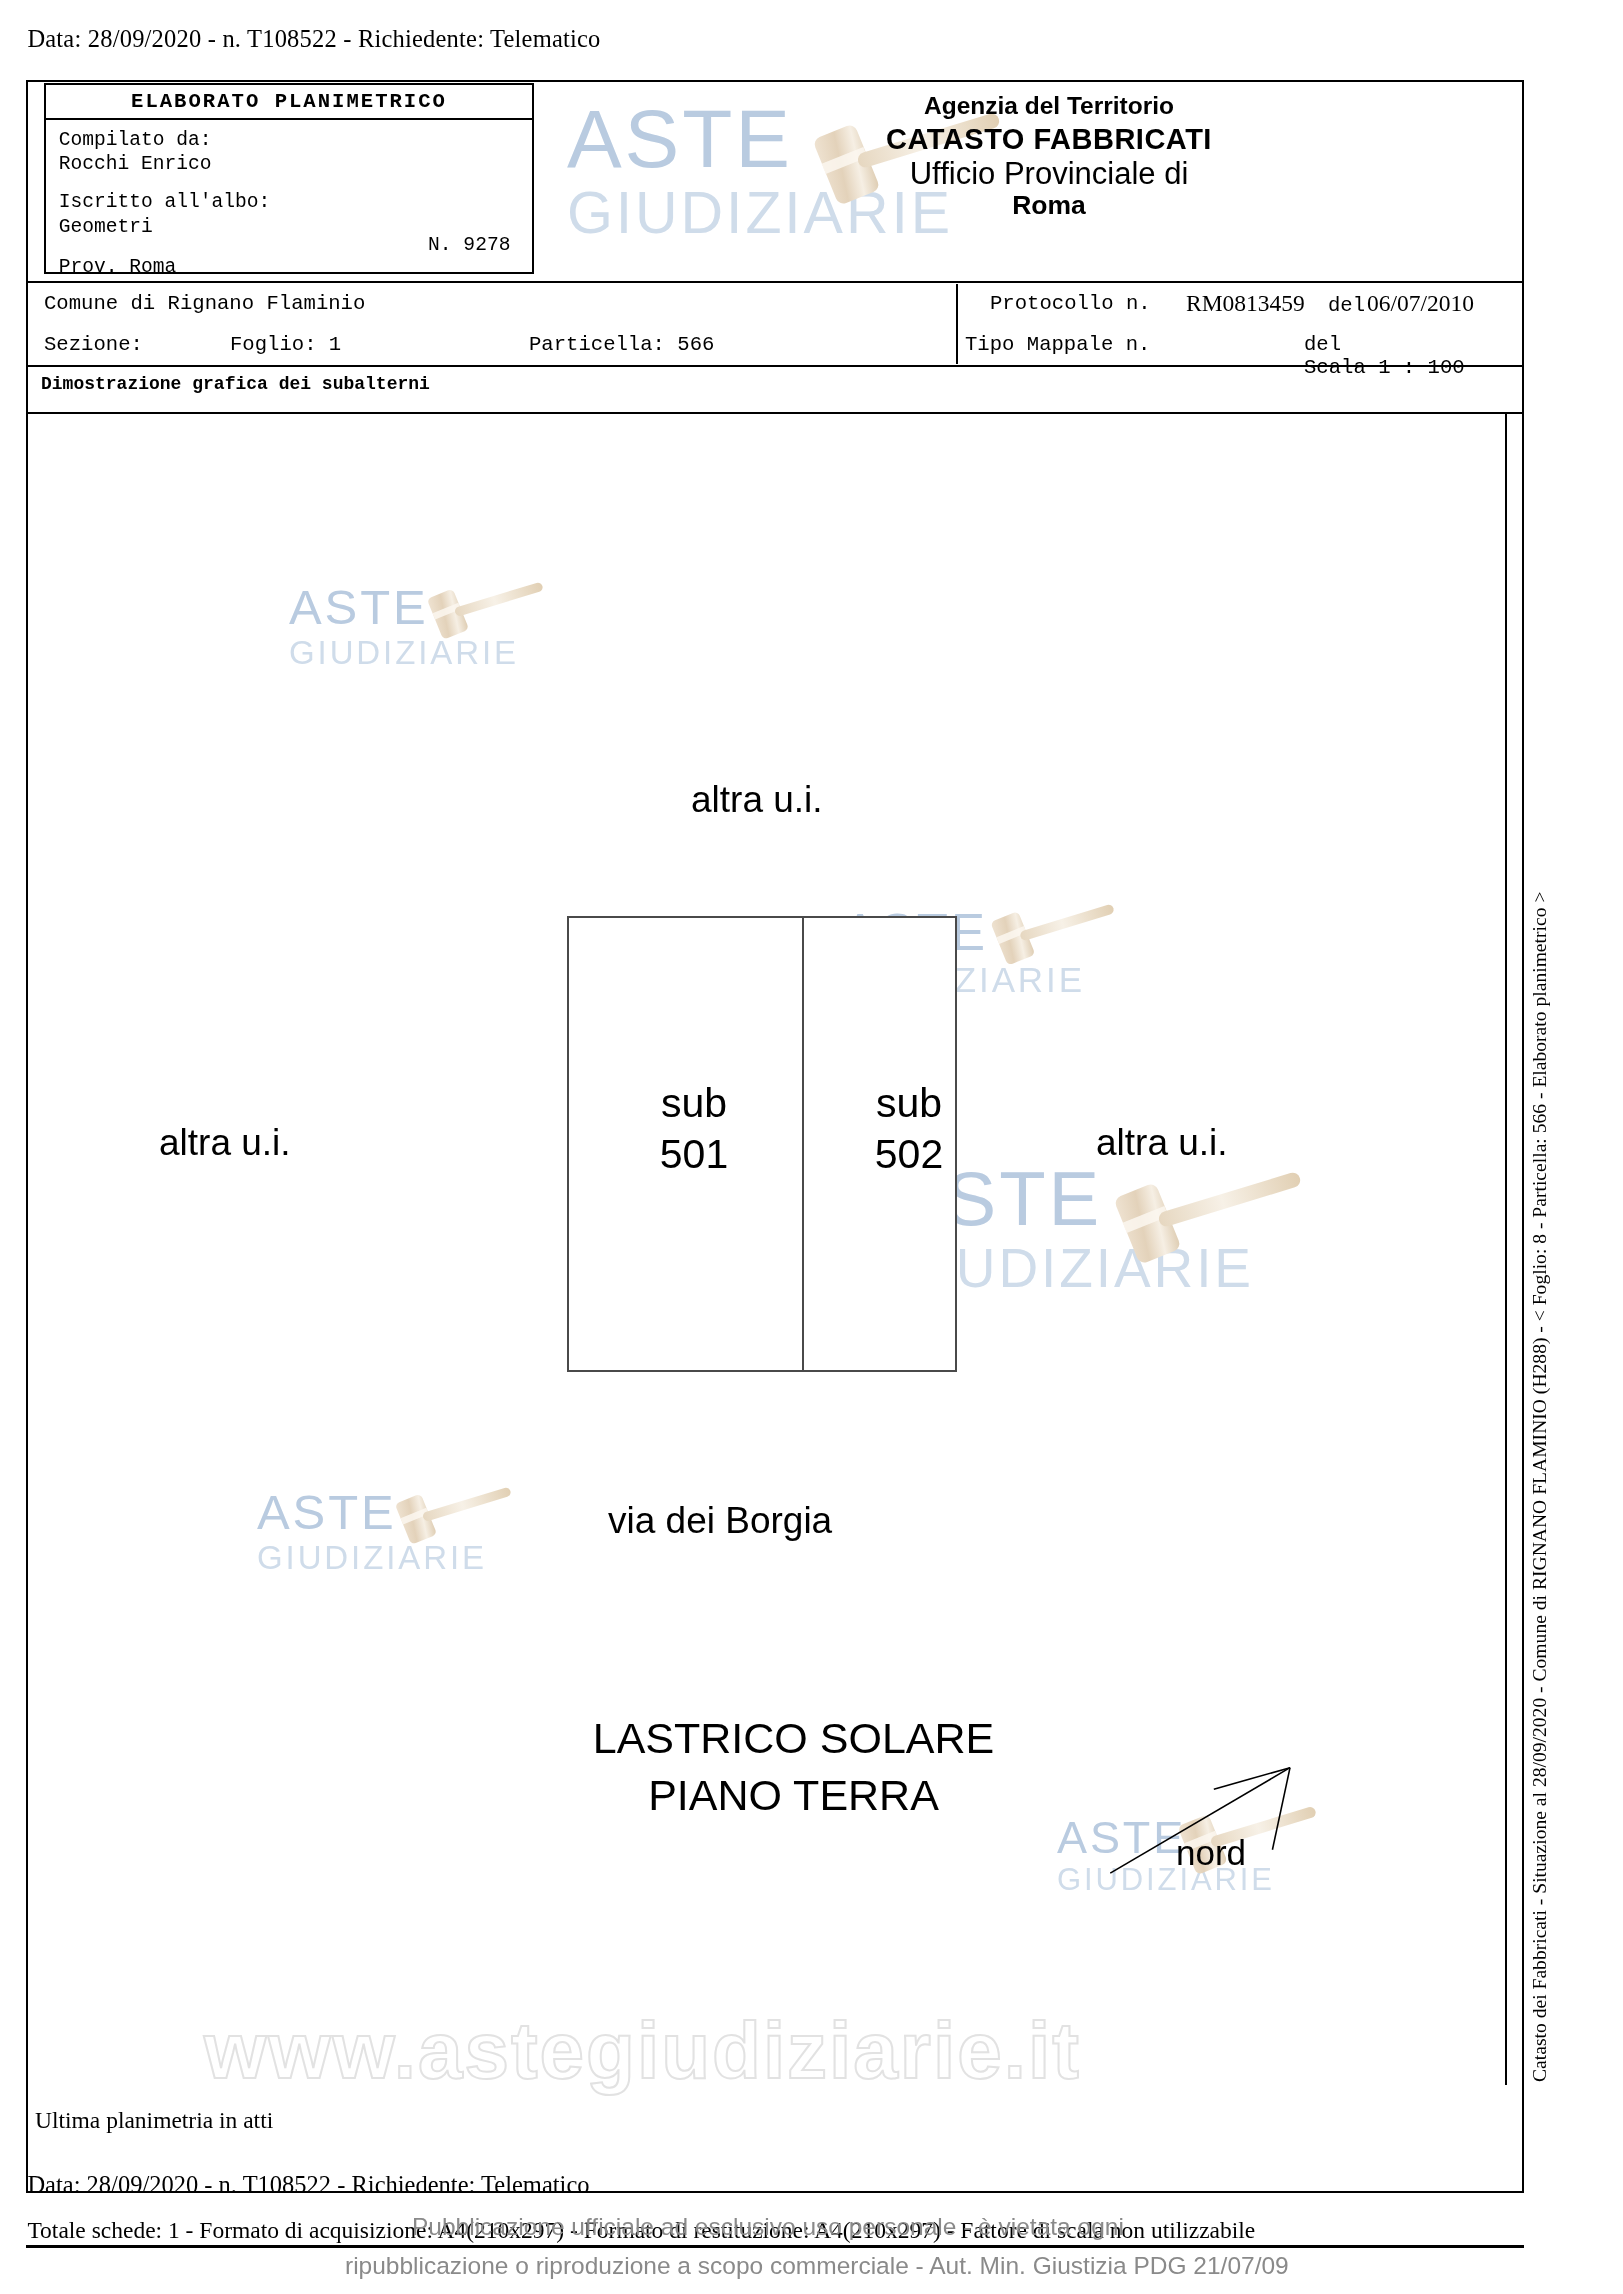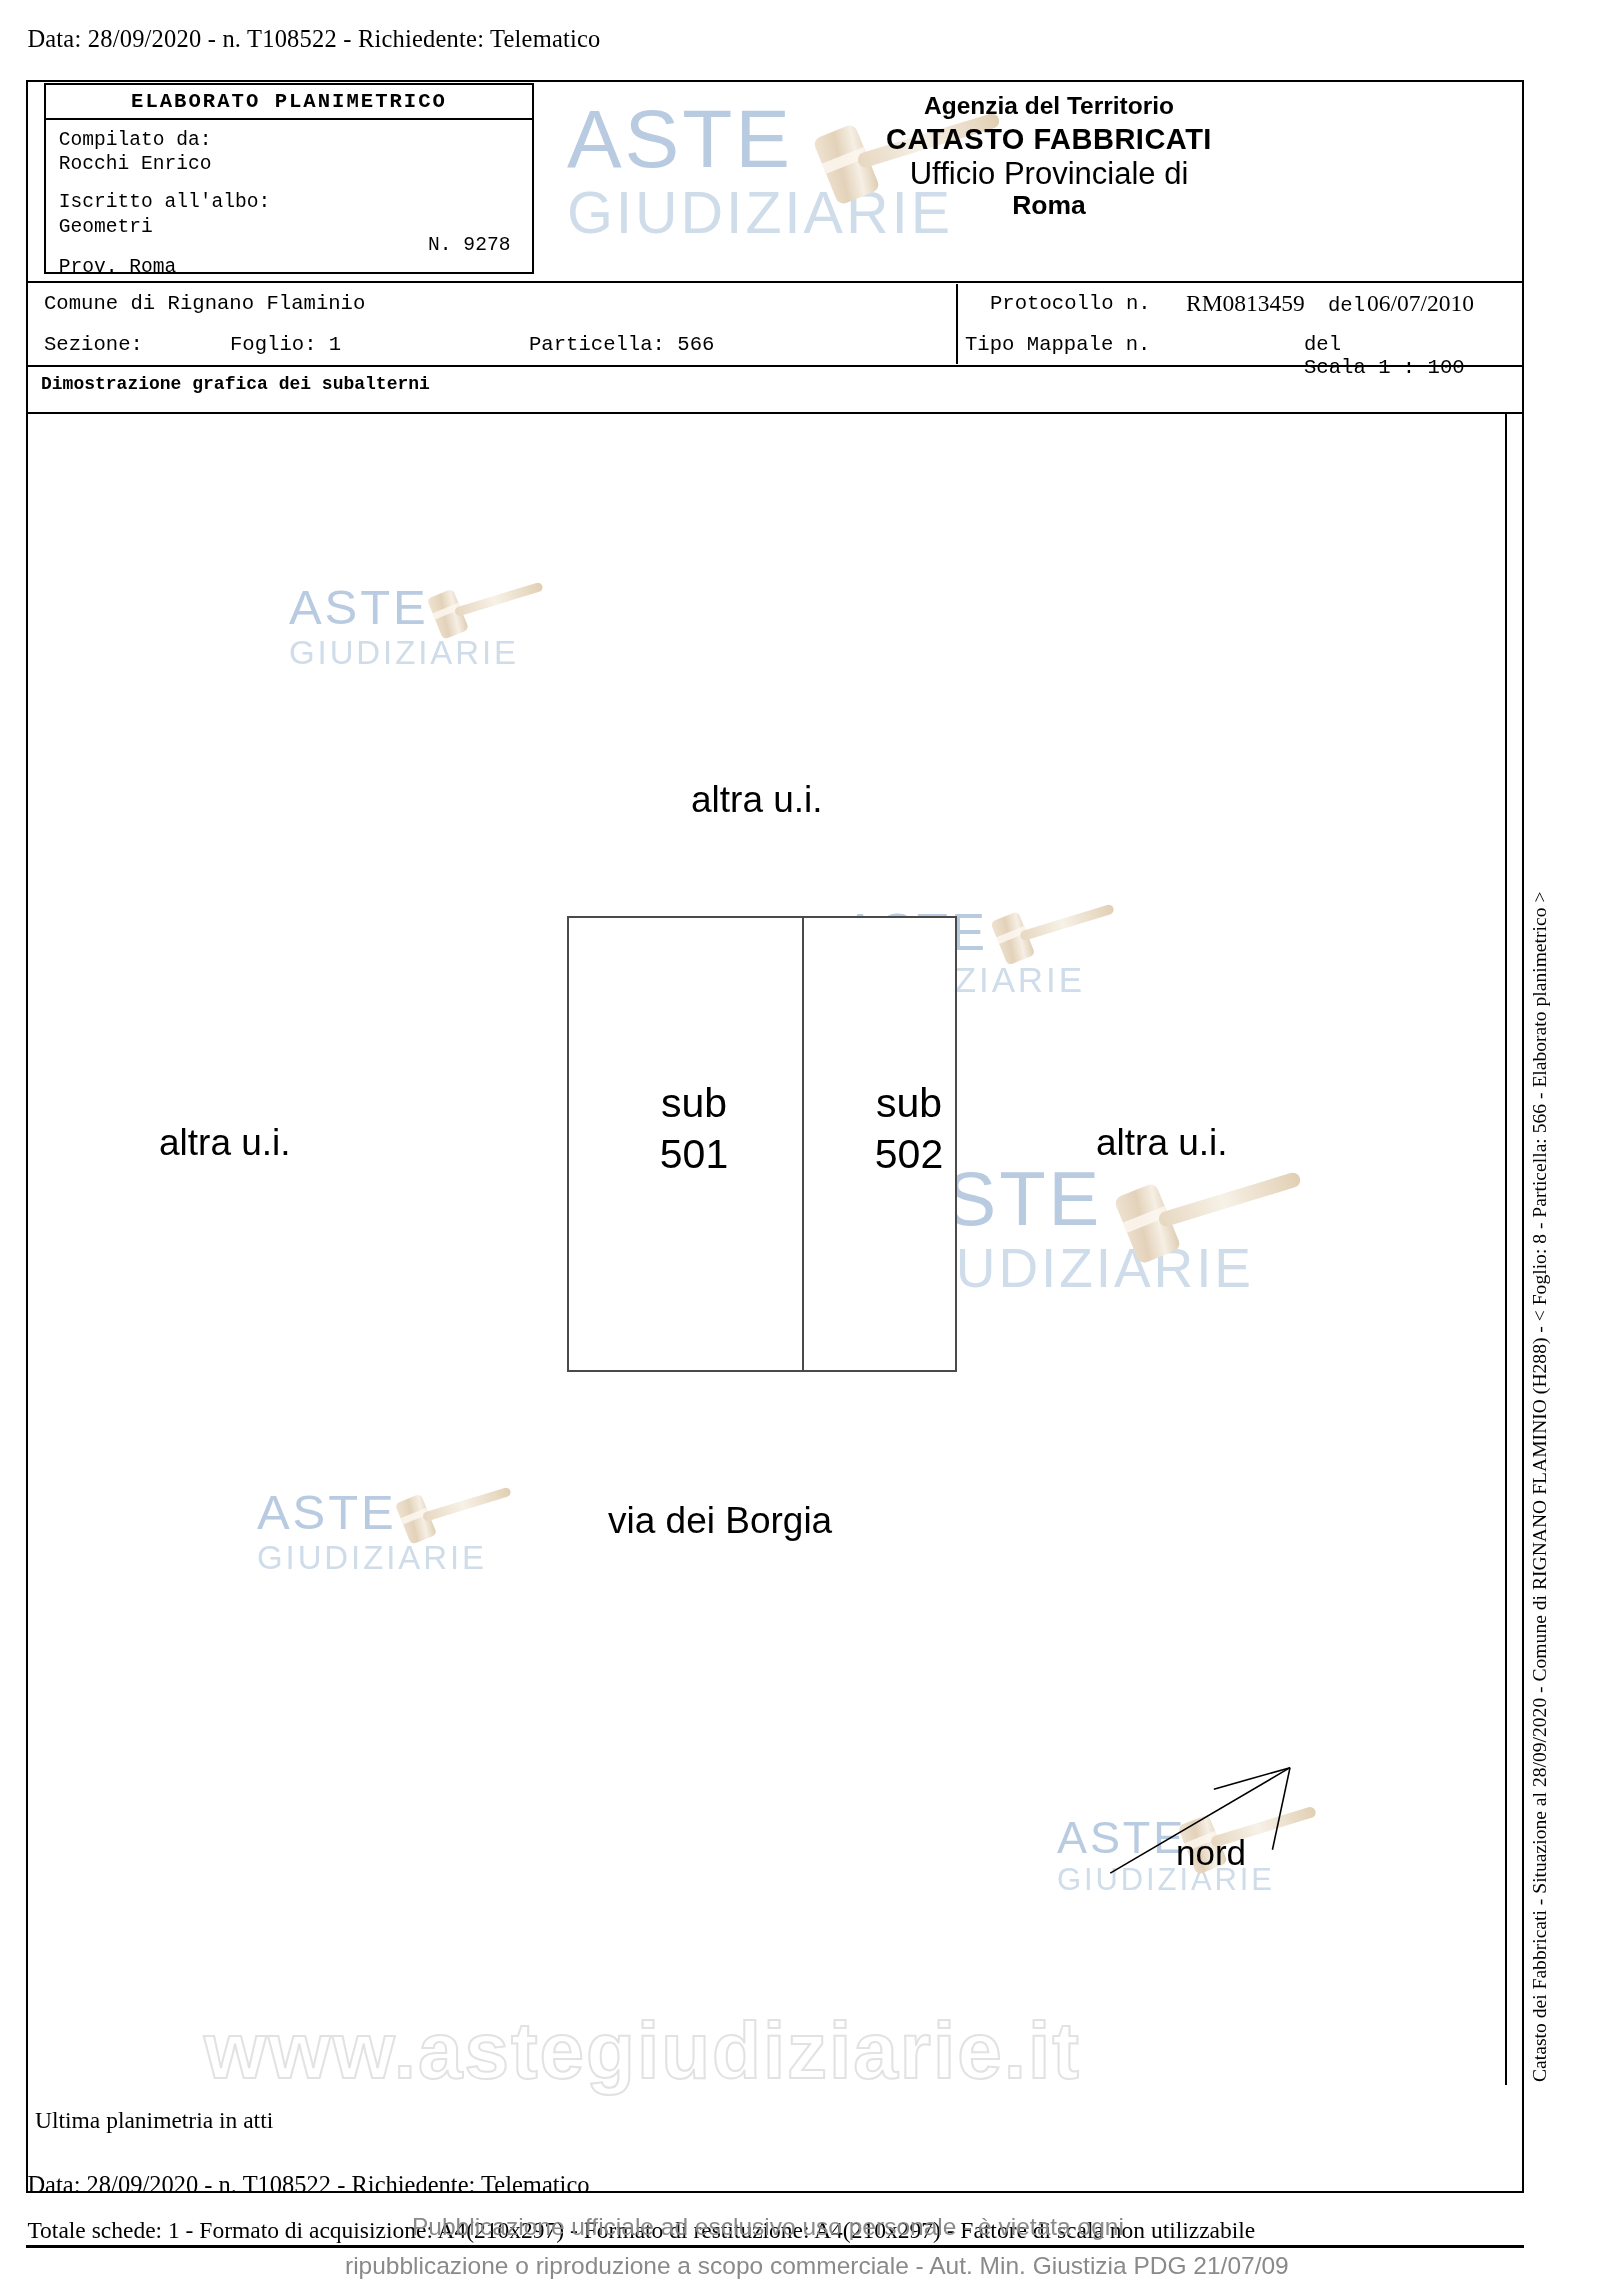--- a/index.html
+++ b/index.html
@@ -234,6 +234,7 @@
 <div class="abs sans ui-label" id="ui-right">altra u.i.</div>
 <div class="abs sans" id="via">via dei Borgia</div>
 <div class="abs sans" id="lastrico">
+  <div>LASTRICO SOLARE</div>
 </div>
 
 <svg class="abs" id="nord-arrow" viewBox="0 0 220 130">

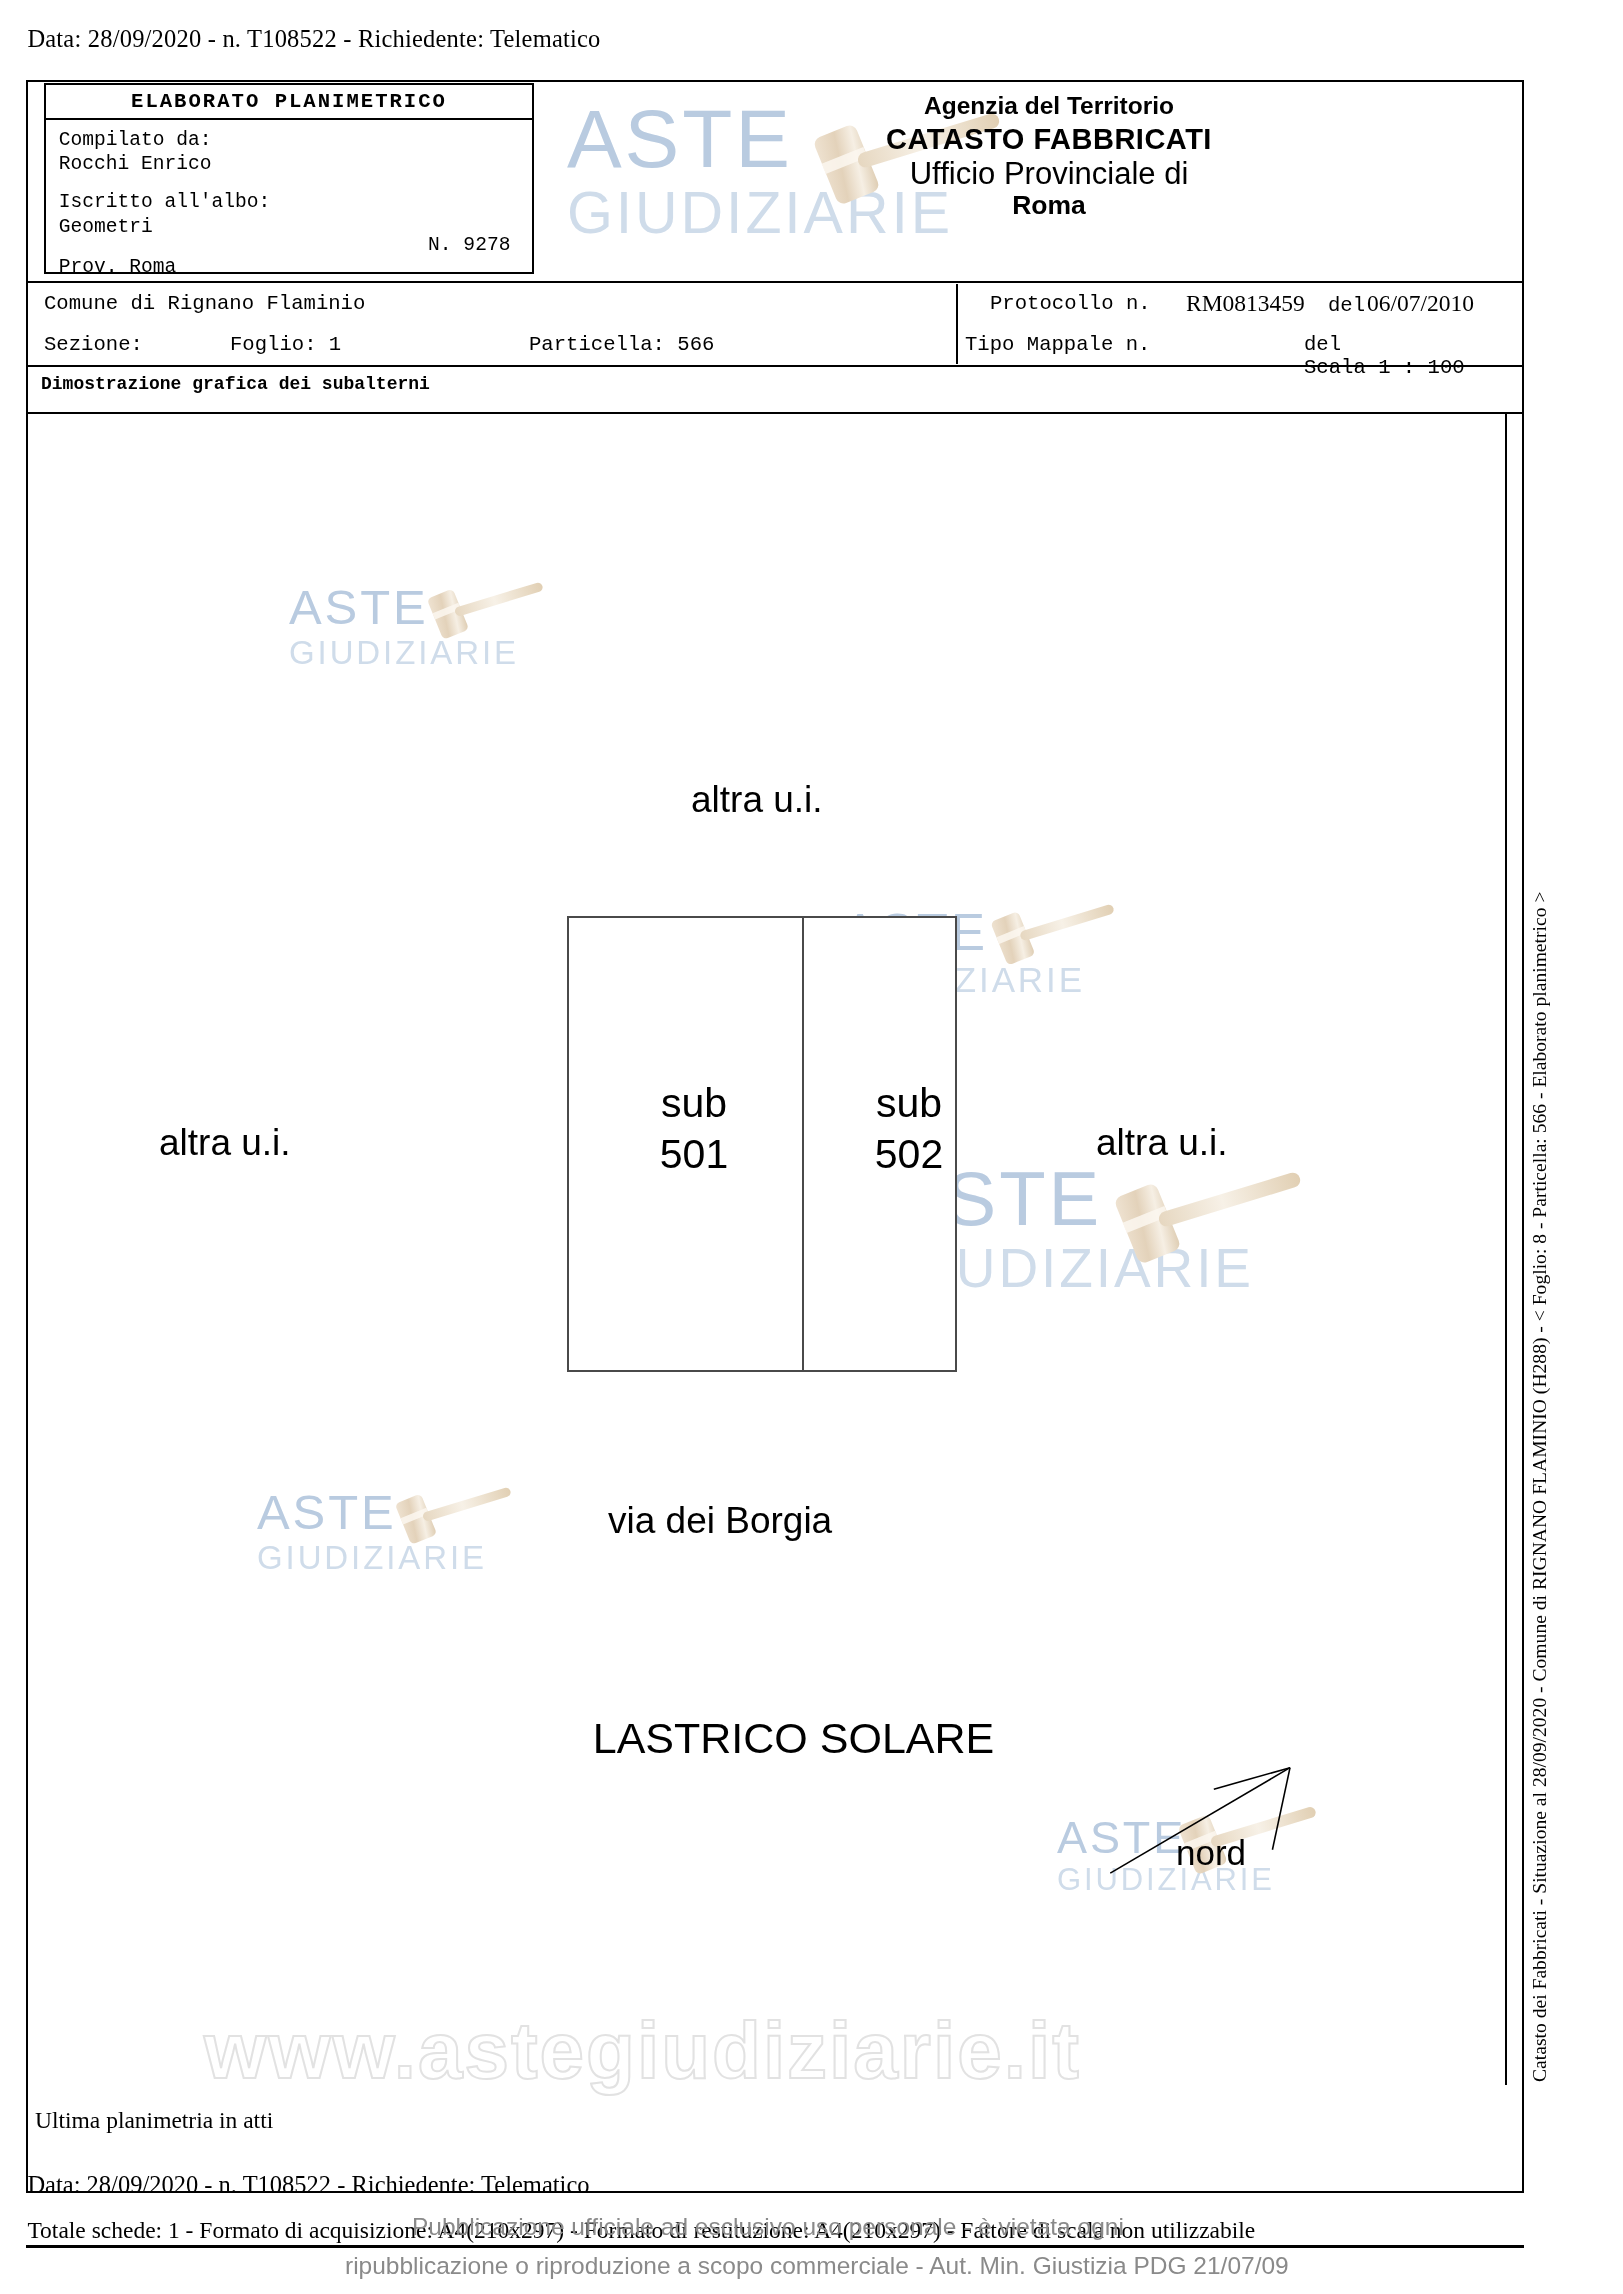--- a/index.html
+++ b/index.html
@@ -235,6 +235,7 @@
 <div class="abs sans" id="via">via dei Borgia</div>
 <div class="abs sans" id="lastrico">
   <div>LASTRICO SOLARE</div>
+  <div>PIANO TERRA</div>
 </div>
 
 <svg class="abs" id="nord-arrow" viewBox="0 0 220 130">

